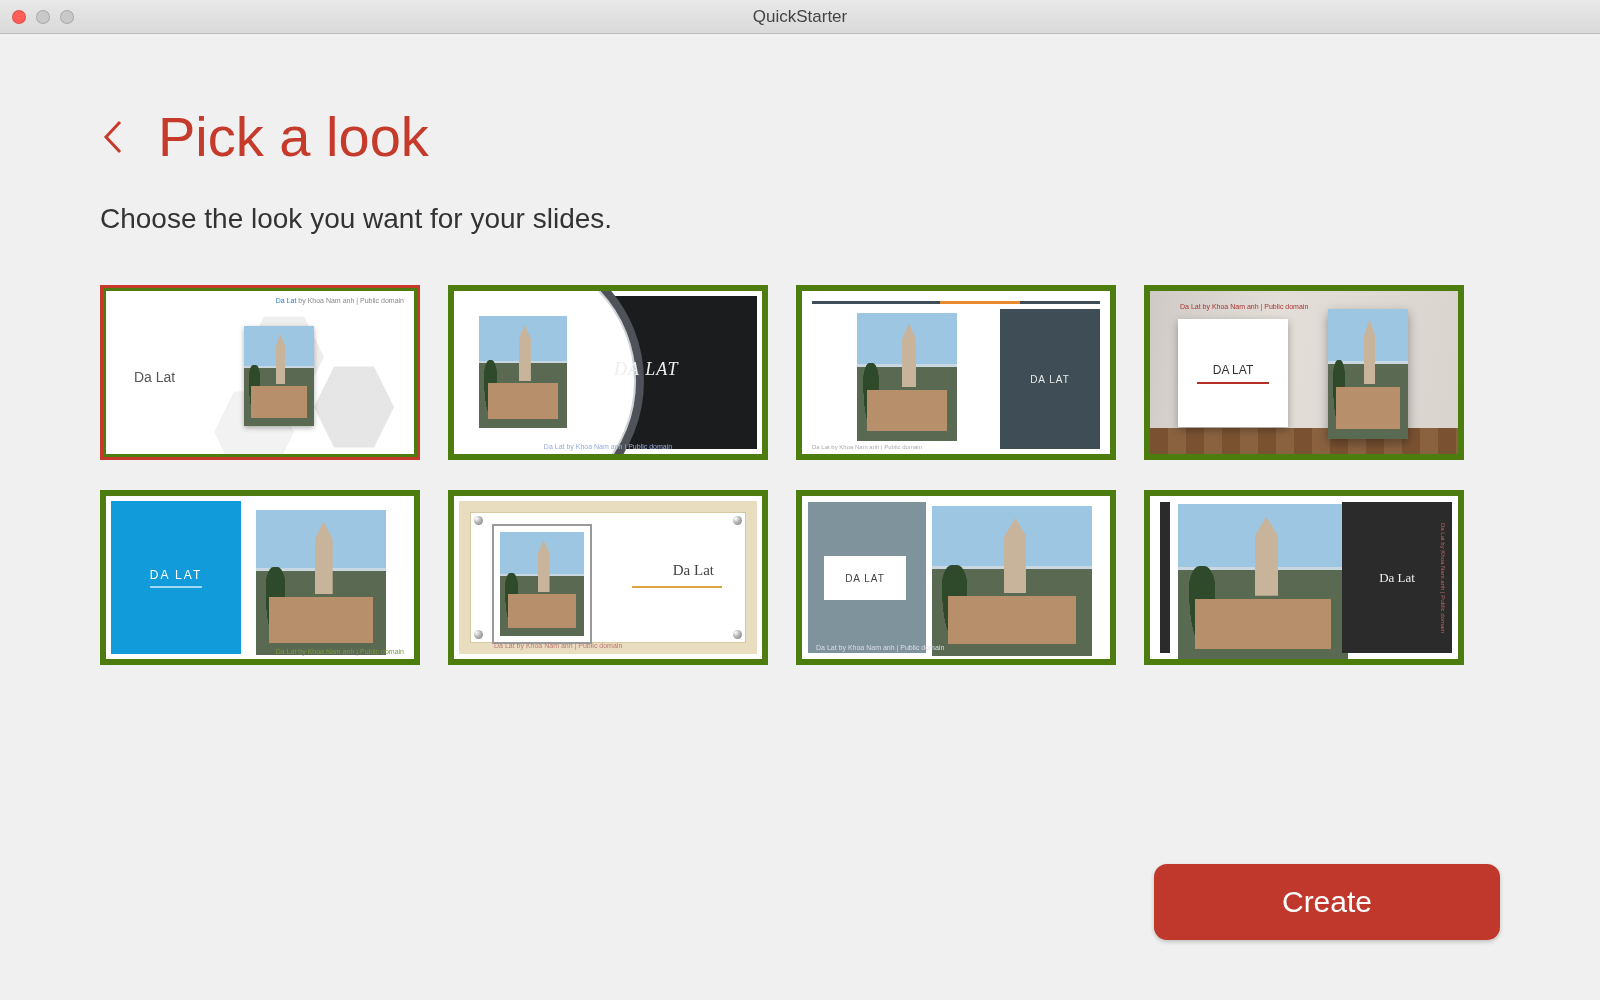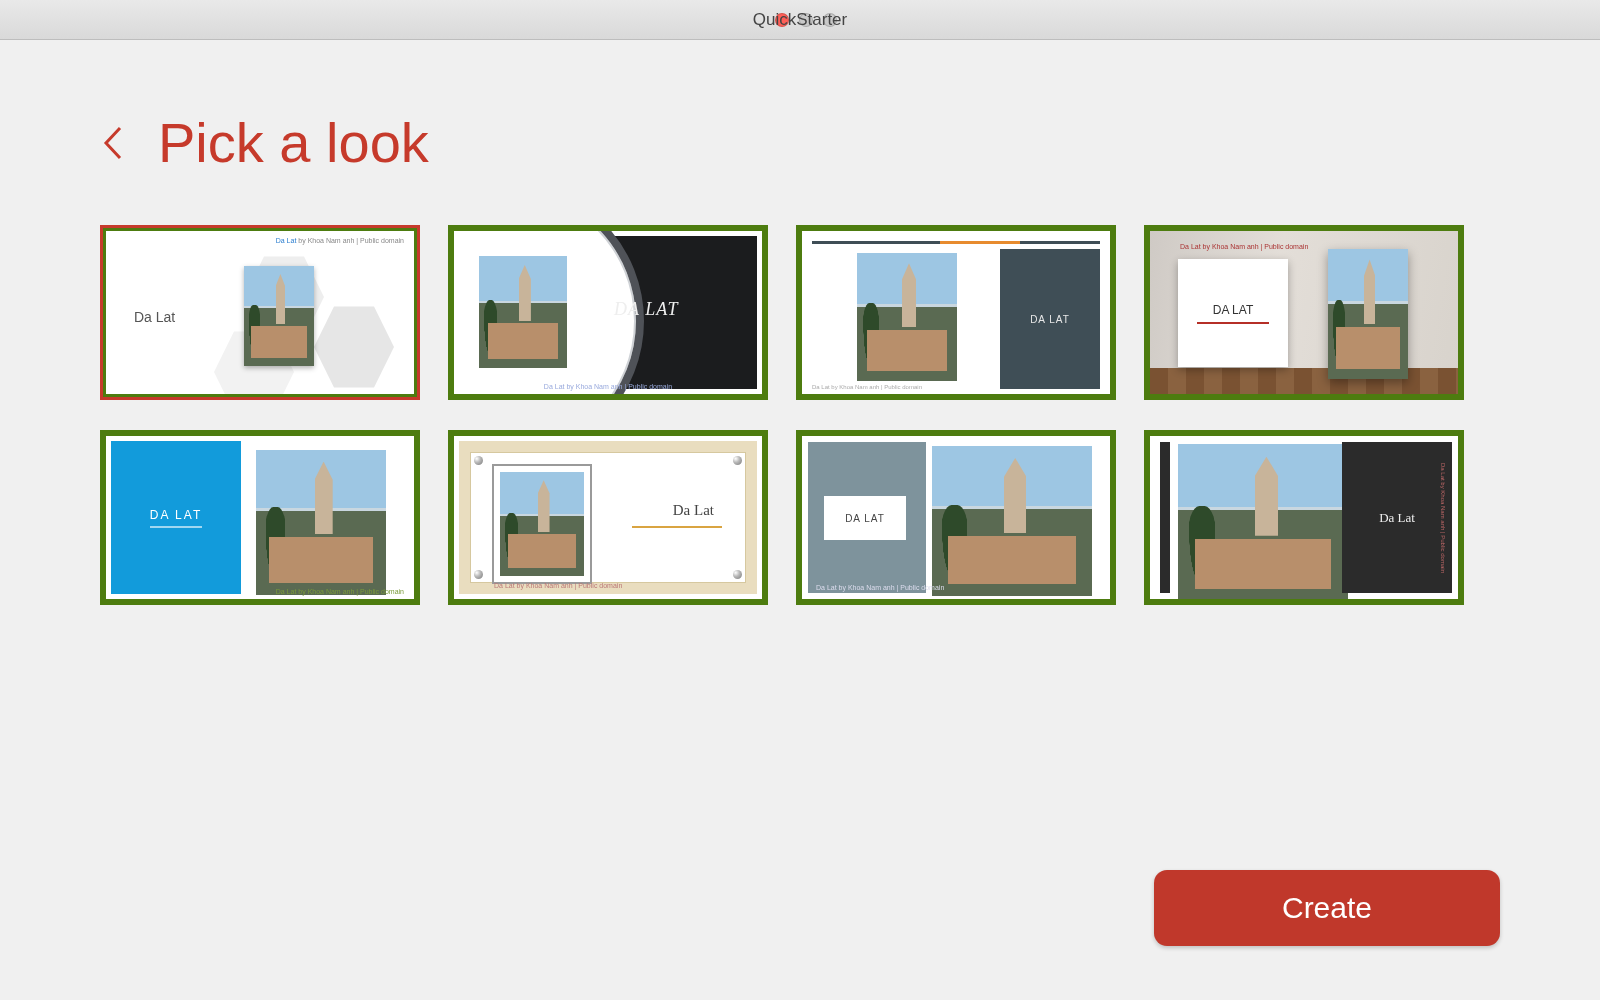--- a/index.html
+++ b/index.html
@@ -7,13 +7,12 @@
 
   
   .titlebar {
-    height: 40px;
+    height: 34px;
     background: linear-gradient(#e9e9e9, #d9d9d9);
     border-bottom: 1px solid #bdbdbd;
     display: flex;
     align-items: center;
     position: relative;
-    justify-content: center;
   }
   .traffic-lights { display: flex; gap: 10px; margin-left: 12px; }
   .tl { width: 14px; height: 14px; border-radius: 50%; border: 1px solid rgba(0,0,0,0.15); }

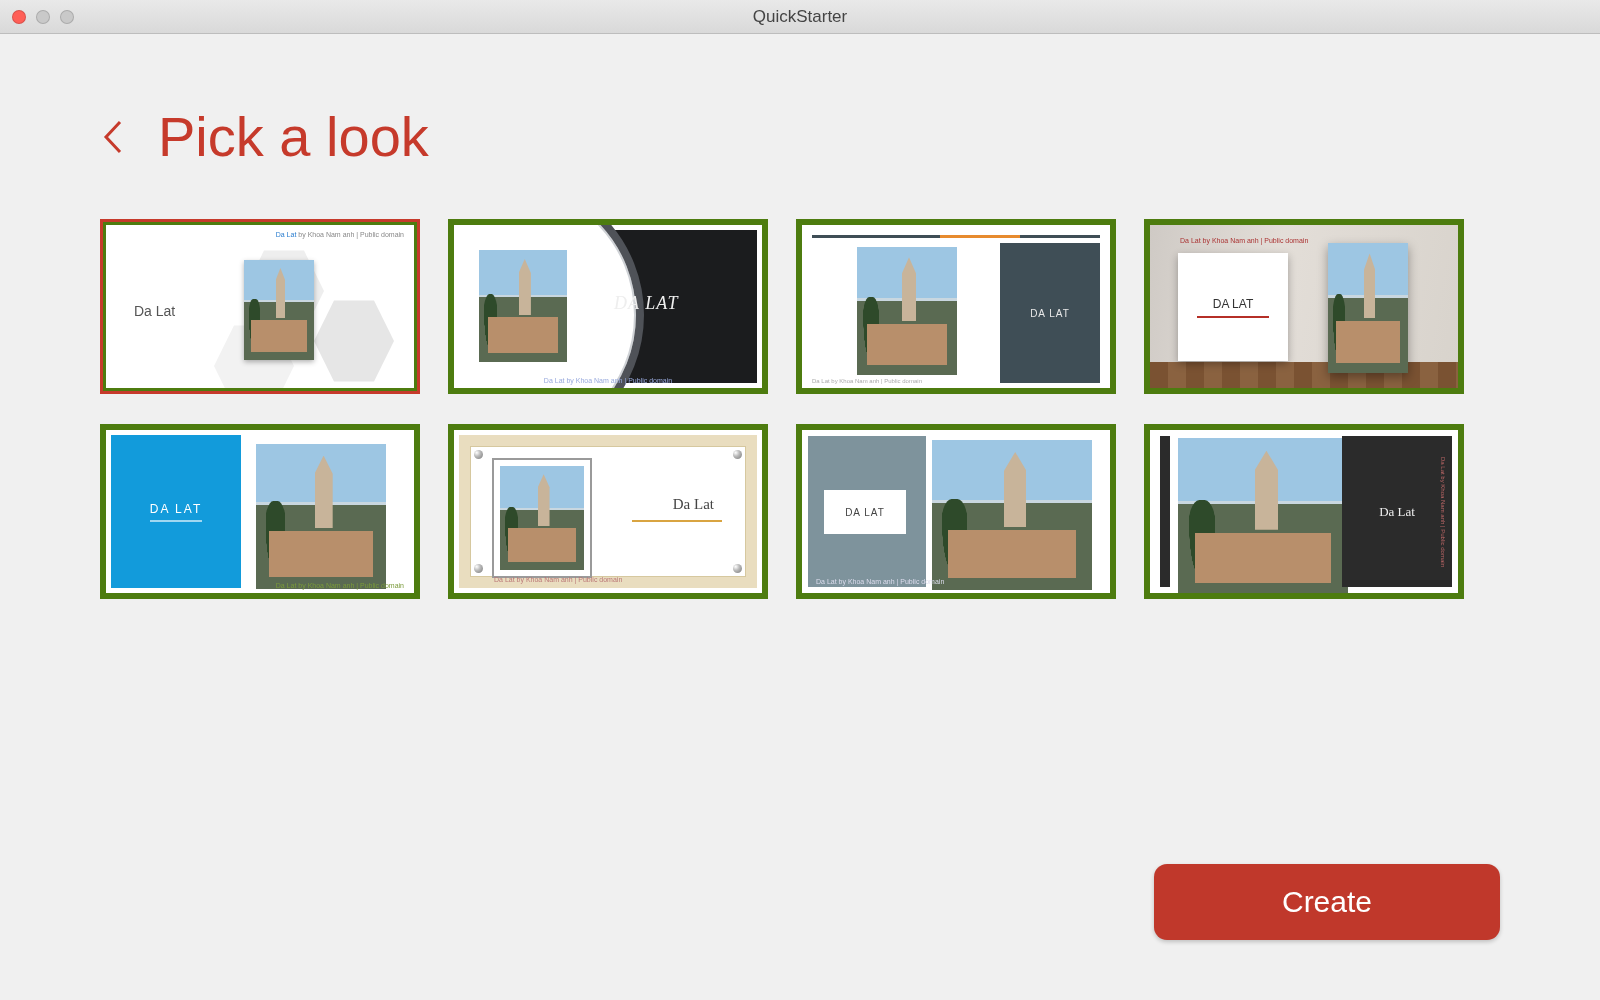--- a/index.html
+++ b/index.html
@@ -186,6 +186,7 @@
     <h1 class="page-title">Pick a look</h1>
   </div>
 
+  <p class="subtitle">Choose the look you want for your slides.</p>
 
   <div class="grid">
 

